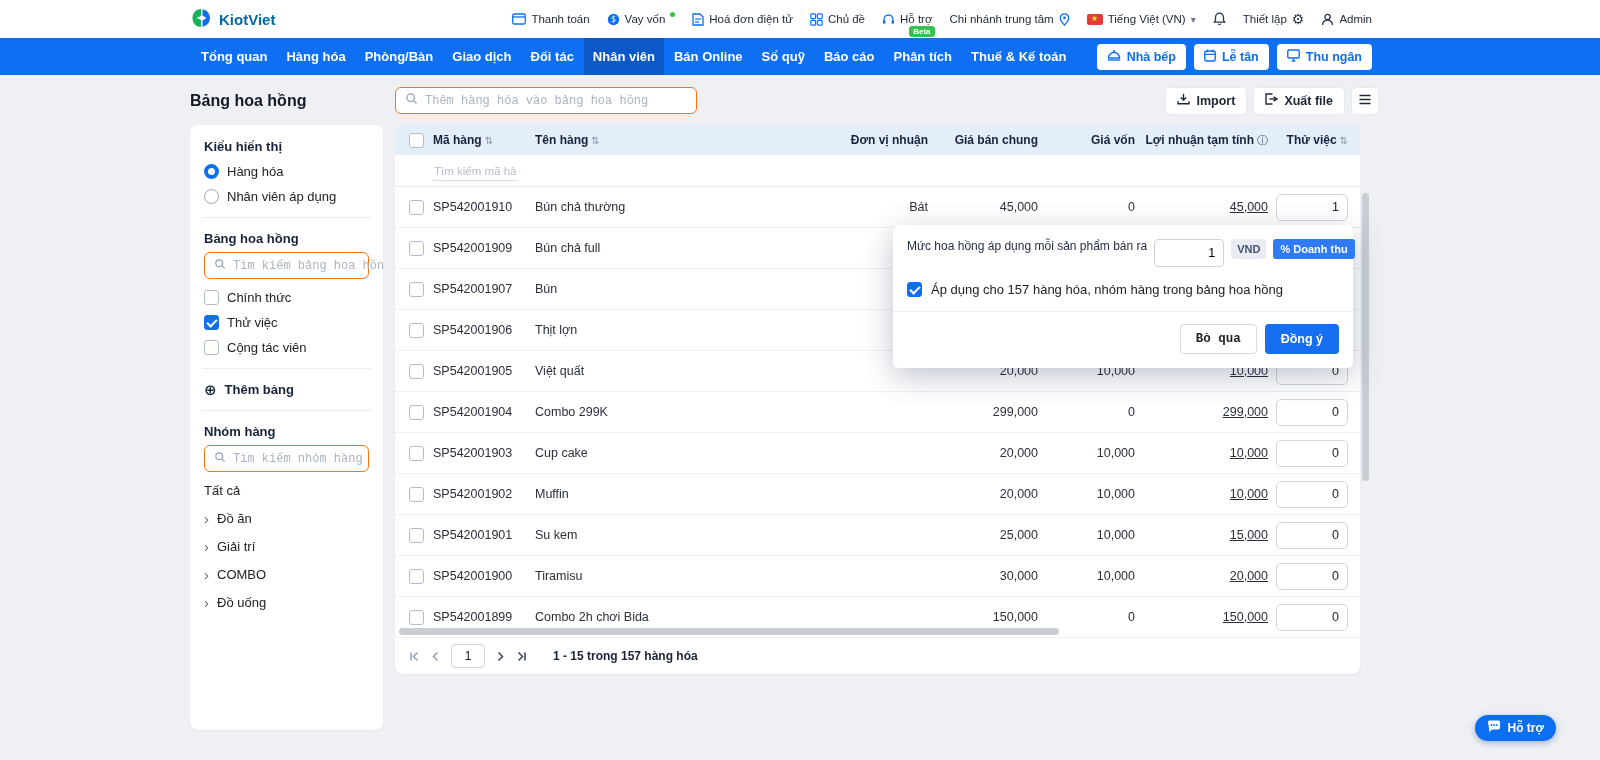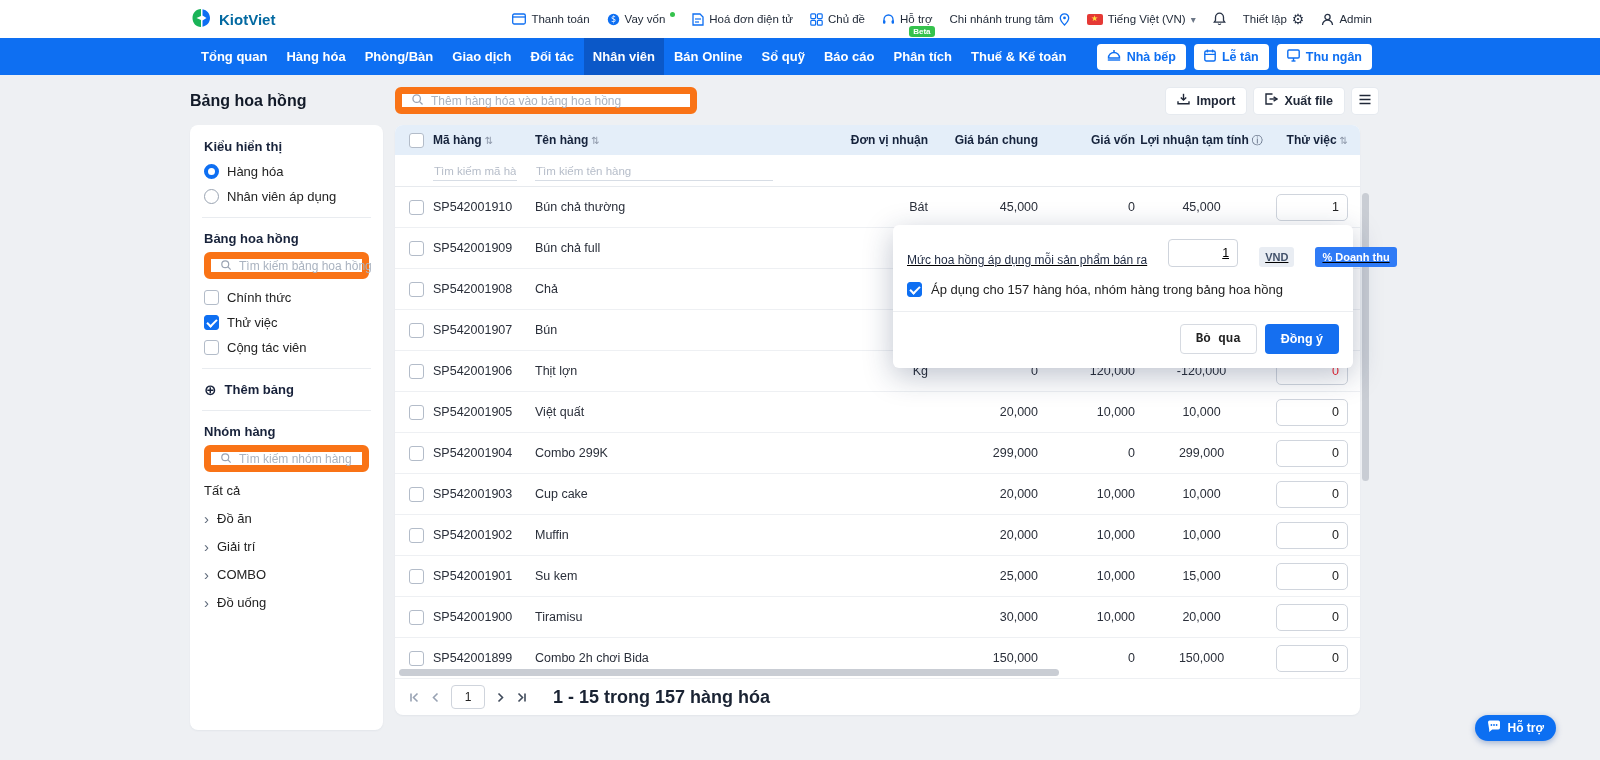--- a/index.html
+++ b/index.html
@@ -30,7 +30,7 @@
   
   .page-head { display: flex; align-items: center; padding: 12px 222px 11px 190px; }
   .page-title { width: 205px; font-size: 16px; font-weight: bold; color: #121a28; }
-  .searchbox { display: flex; align-items: center; gap: 7px; background: #fff; border: 7px solid #f97316; border-radius: 6px; height: 27px; padding: 0 9px; }
+  .searchbox { display: flex; align-items: center; gap: 7px; background: #fff; border: 1px solid #f97316; border-radius: 6px; height: 27px; padding: 0 9px; font-family: Liberation Mono, monospace; }
   .searchbox input { border: none; outline: none; flex: 1; font-size: 12px; font-family: inherit; color: #333; background: transparent; }
   .searchbox input::placeholder { color: #aab3c0; }
   .add-search { width: 302px; }

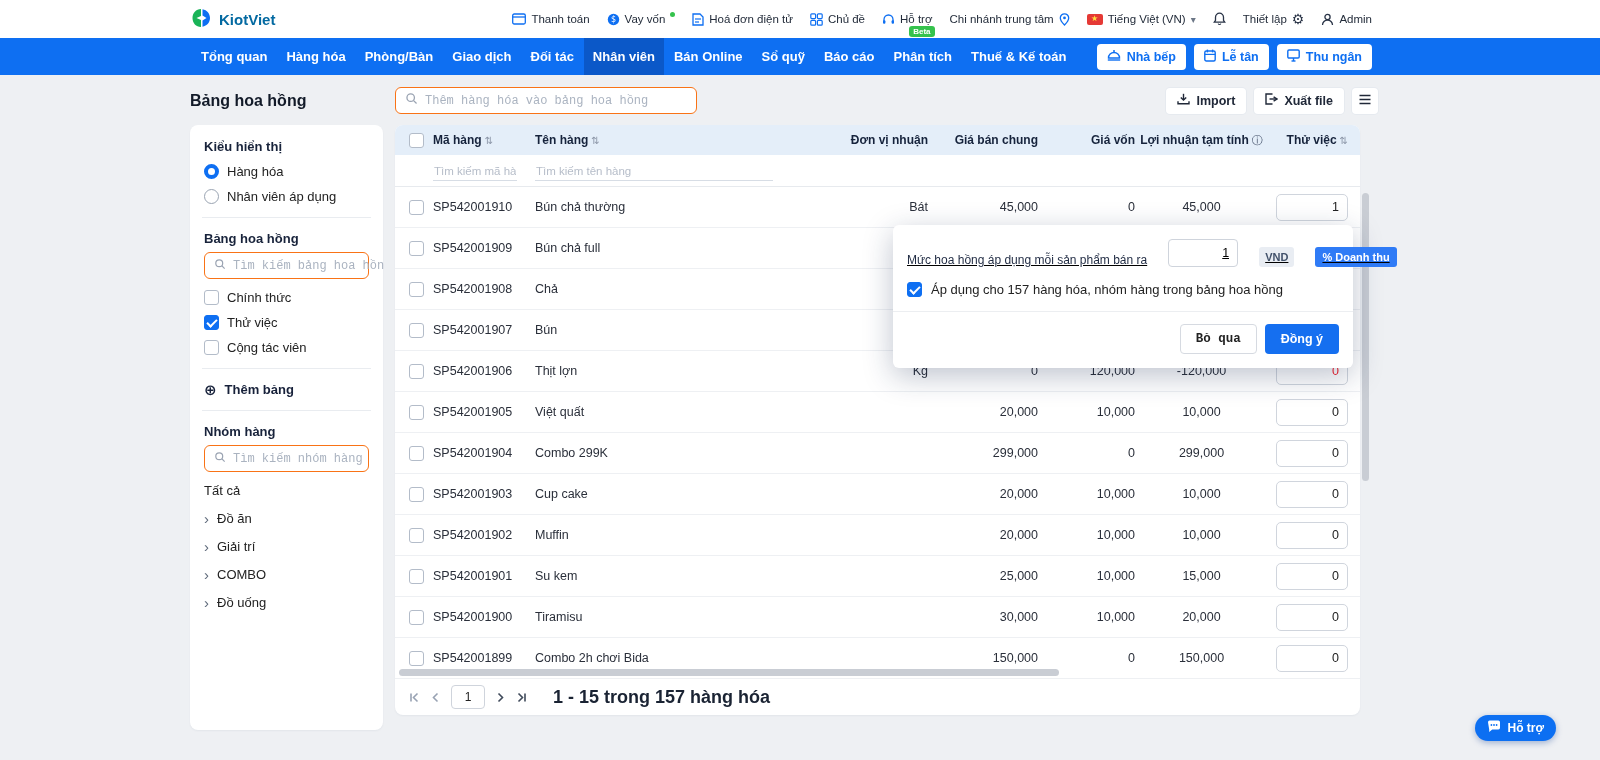--- a/index.html
+++ b/index.html
@@ -69,7 +69,7 @@
   .c-unit { width: 93px; text-align: right; }
   .c-price { width: 110px; text-align: right; }
   .c-cost { width: 97px; text-align: right; }
-  .c-profit { width: 133px; text-align: center; }
+  .c-profit { width: 133px; text-align: right; text-decoration: underline; }
   .c-trial { width: 92px; display: flex; justify-content: flex-end; padding-right: 12px; }
   .th-flex { display: inline-flex; align-items: center; gap: 3px; }
   .sort-glyph { font-size: 10px; color: #8a94a6; font-weight: normal; }

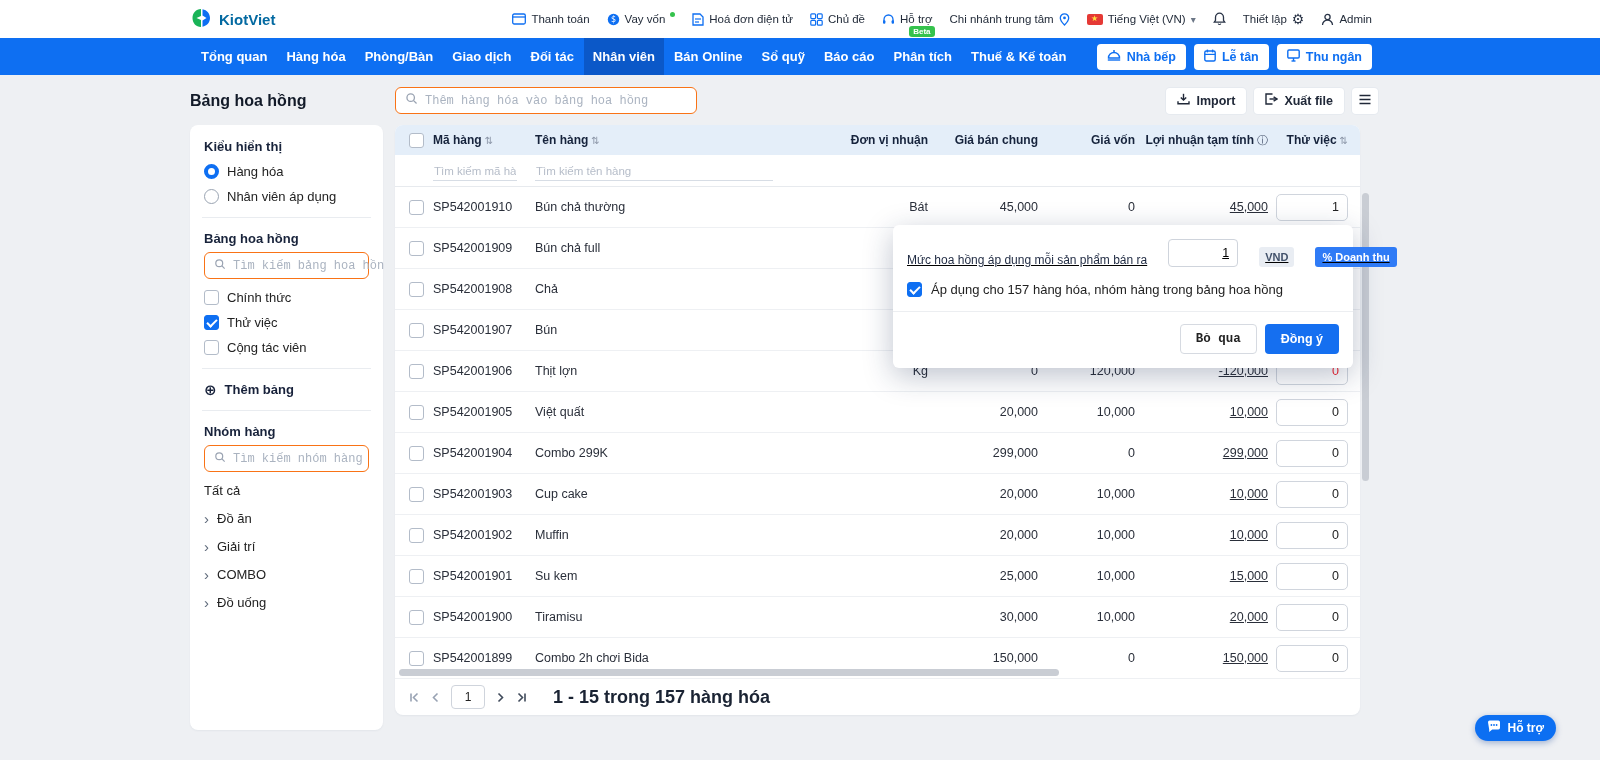--- a/index.html
+++ b/index.html
@@ -424,7 +424,6 @@
       <div class="tfilter">
         <div class="c-cb"></div>
         <div class="c-code"><input class="finput f-code" placeholder="Tìm kiếm mã hàng" style=""></div>
-        <div class="c-name"><input class="finput f-name" placeholder="Tìm kiếm tên hàng" style=""></div>
       </div>
 
       <div>

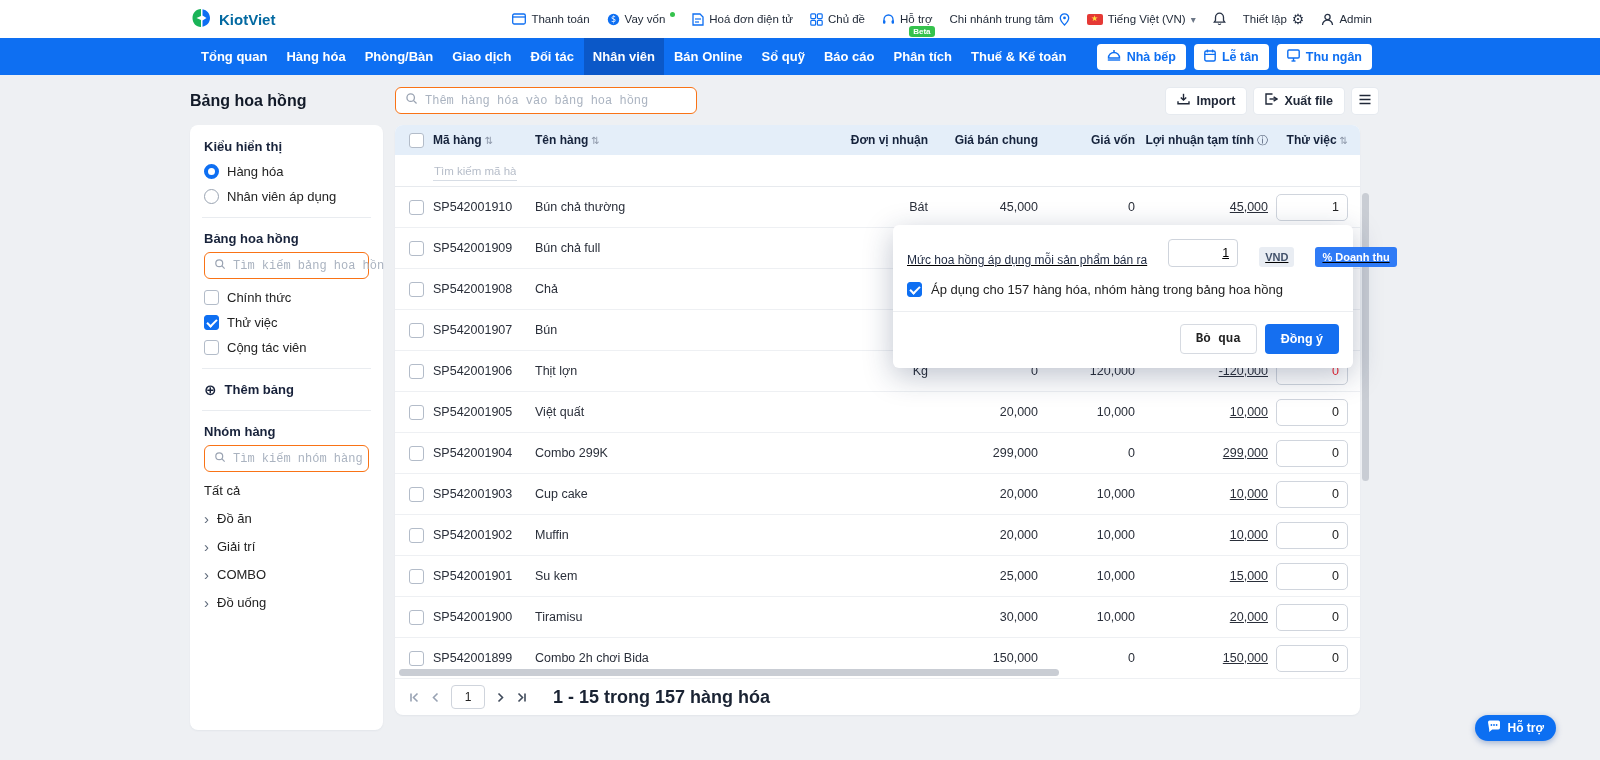--- a/index.html
+++ b/index.html
@@ -95,7 +95,7 @@
 
   
   .popup { position: absolute; left: 498px; top: 100px; width: 460px; background: #fff; border-radius: 6px; box-shadow: 0 8px 30px rgba(20,40,80,.28); padding: 14px; z-index: 20; }
-  .pop-row1 { display: flex; align-items: flex-end; gap: 21px; text-decoration: underline; }
+  .pop-row1 { display: flex; align-items: flex-start; gap: 7px; }
   .pop-label { font-size: 12px; color: #1f2a42; white-space: nowrap; flex: 1; }
   .pop-input { width: 70px; height: 28px; border: 1px solid #cfd4dc; border-radius: 4px; text-align: right; padding-right: 8px; font-size: 12.5px; font-family: inherit; outline: none; }
   .pop-vnd { background: #e9edf3; color: #42526b; font-size: 11px; font-weight: bold; padding: 4px 6px; border-radius: 3px; cursor: pointer; }

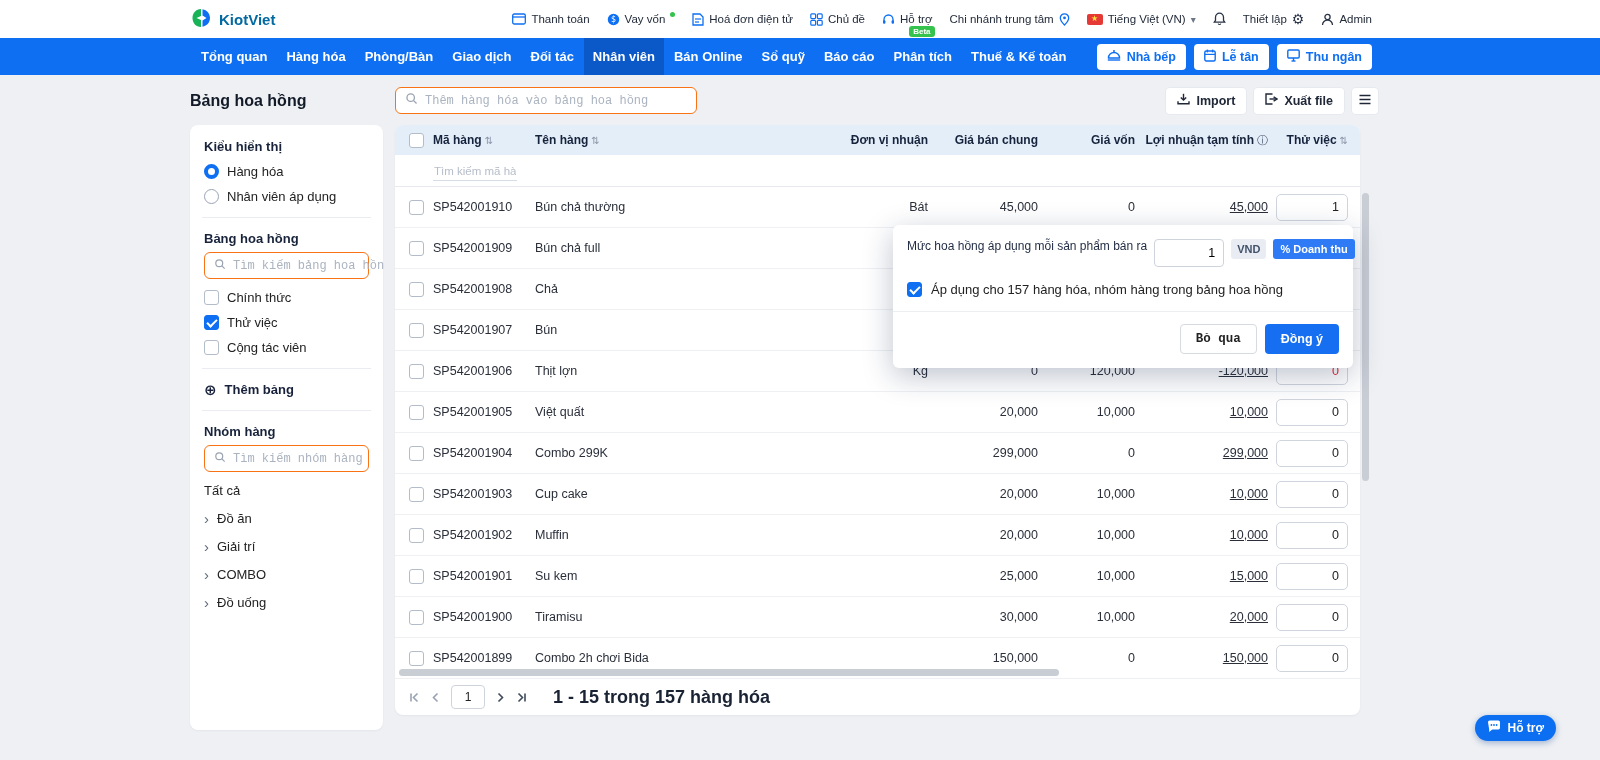--- a/index.html
+++ b/index.html
@@ -458,20 +458,6 @@
             </div>
           </div>
 
-          <div class="trow">
-            <div class="c-cb">
-              <span class="cb"></span>
-            </div>
-            <div class="c-code">SP542001908</div>
-            <div class="c-name">Chả</div>
-            <div class="c-unit">Kg</div>
-            <div class="c-price"></div>
-            <div class="c-cost"></div>
-            <div class="c-profit"></div>
-            <div class="c-trial">
-              <input class="trial-input" style="">
-            </div>
-          </div>
 
           <div class="trow">
             <div class="c-cb">

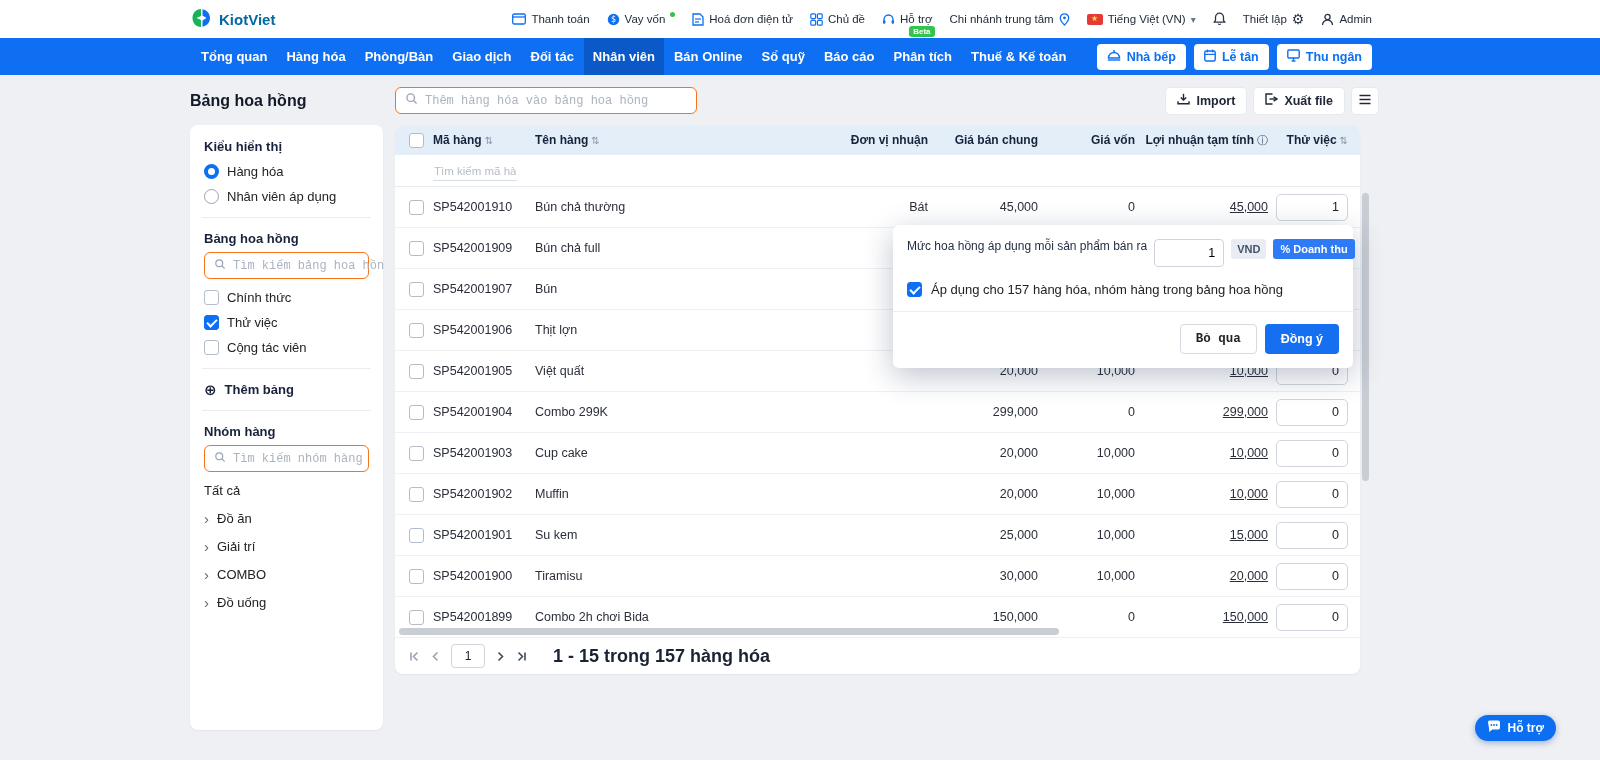--- a/index.html
+++ b/index.html
@@ -91,7 +91,7 @@
   .pager { display: flex; align-items: center; gap: 10px; height: 36px; padding: 0 14px; font-size: 12.5px; color: #222; }
   .pg-btn { display: flex; align-items: center; cursor: pointer; }
   .page-box { width: 34px; height: 24px; border: 1px solid #cfd4dc; border-radius: 4px; display: flex; align-items: center; justify-content: center; font-size: 12px; cursor: pointer; background: #fff; }
-  .pg-summary { margin-left: 16px; font-weight: bold; font-size: 18px; color: #1a2333; }
+  .pg-summary { margin-left: 16px; font-weight: bold; font-size: 12px; color: #1a2333; }
 
   
   .popup { position: absolute; left: 498px; top: 100px; width: 460px; background: #fff; border-radius: 6px; box-shadow: 0 8px 30px rgba(20,40,80,.28); padding: 14px; z-index: 20; }

